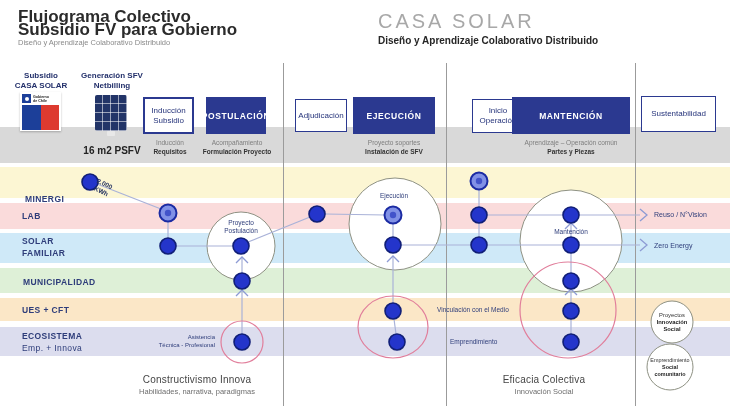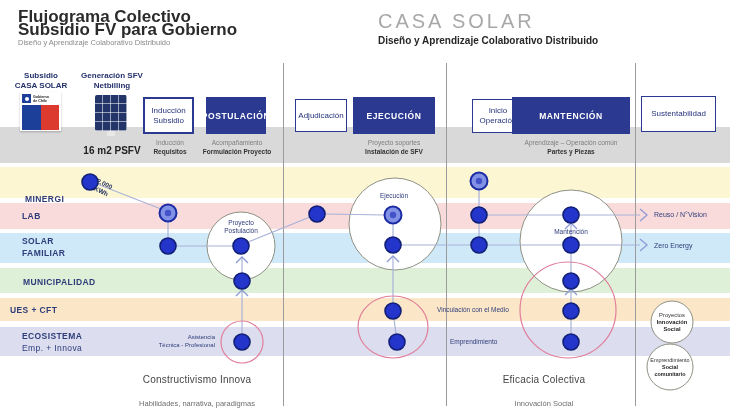--- a/index.html
+++ b/index.html
@@ -153,7 +153,7 @@
       <div>FAMILIAR</div>
   </div>
   <div class="lane-label" style="left:23px;top:276px;">MUNICIPALIDAD</div>
-  <div class="lane-label" style="left:10px;top:304px;">UES + CFT</div>
+  <div class="lane-label" style="left:22px;top:304px;">UES + CFT</div>
   <div class="lane-label" style="left:22px;top:330px;">
     <div>ECOSISTEMA</div>
       <div style="font-weight:normal;">Emp. + Innova</div>

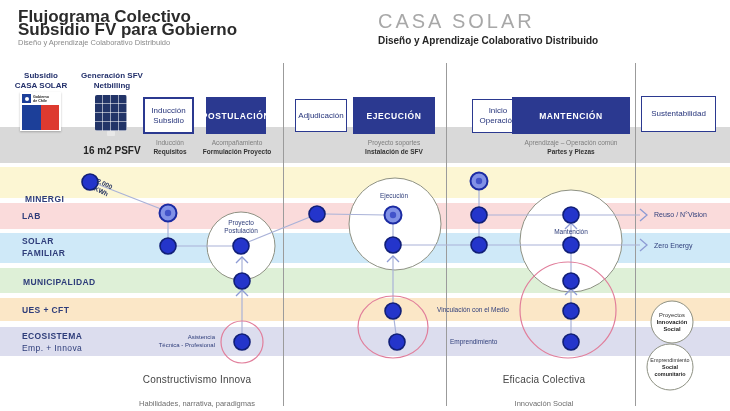--- a/index.html
+++ b/index.html
@@ -30,7 +30,7 @@
   .bubble-txt b{color:#222;}
   
   .ph-title{font-size:10px;color:#454545;letter-spacing:.2px;}
-  .ph-sub{font-size:7.5px;color:#6e6e6e;margin-top:14px;}
+  .ph-sub{font-size:7.5px;color:#6e6e6e;margin-top:2px;}
   
   .logo{position:absolute;left:20px;top:92px;width:41px;height:39px;background:#fff;box-shadow:0 1px 2px rgba(0,0,0,.25);}
   .logo-top{display:flex;align-items:center;gap:2px;padding:1px 2px;height:11px;}

